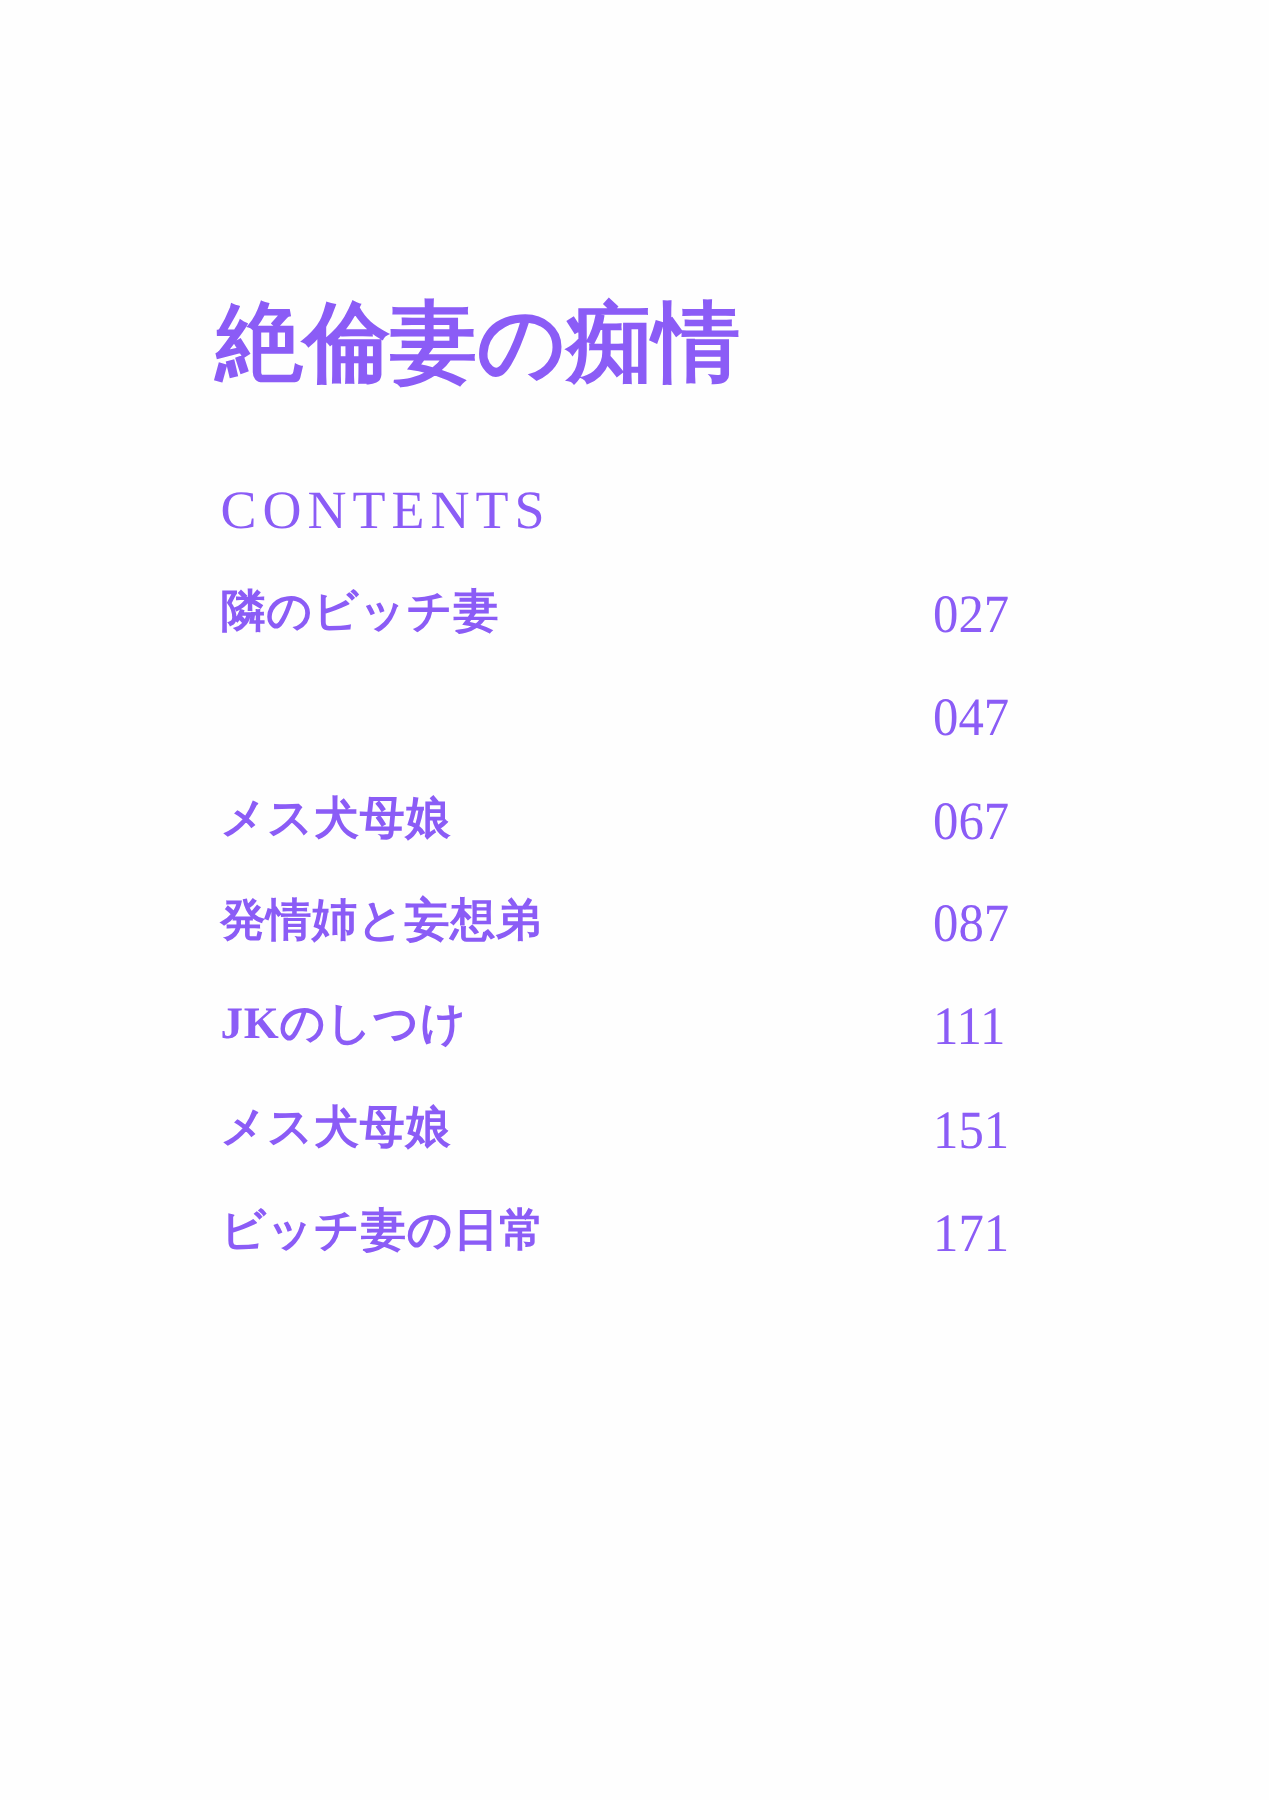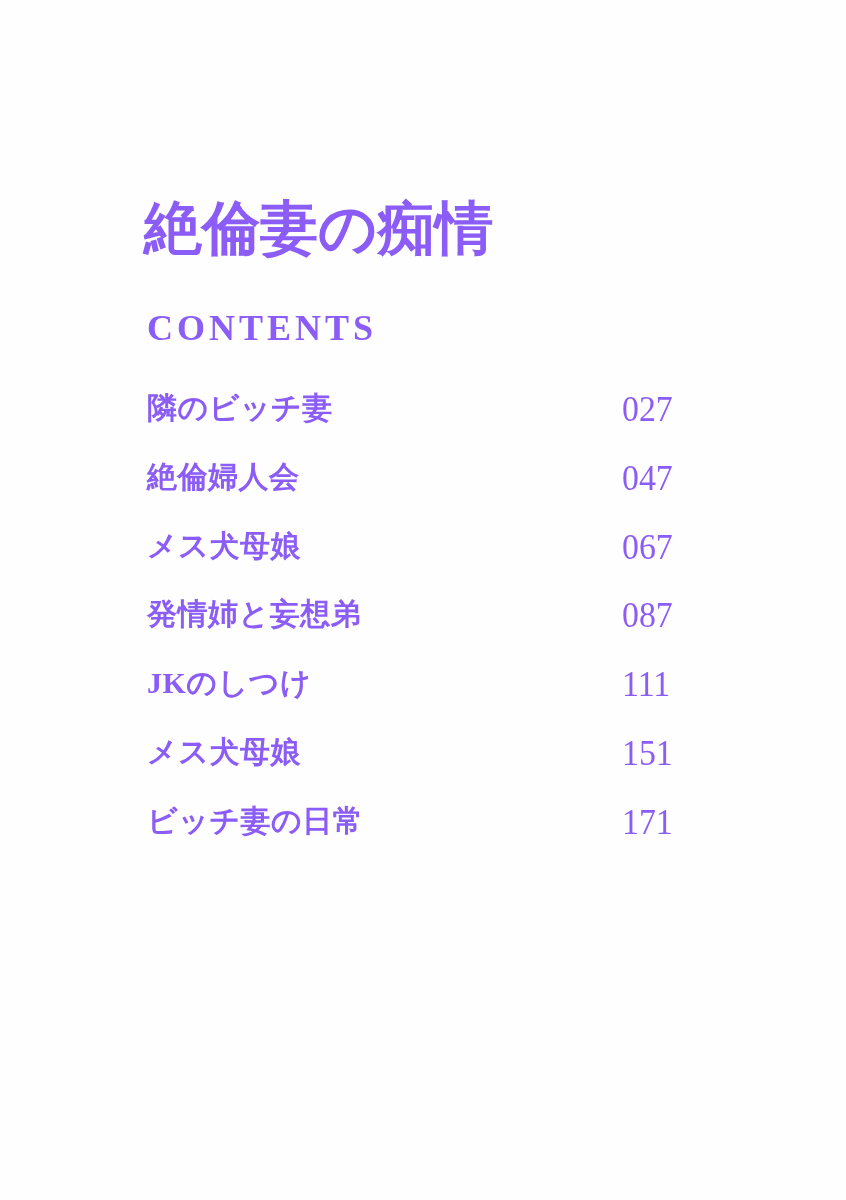--- a/index.html
+++ b/index.html
@@ -31,9 +31,9 @@
   .contents-heading {
     position: absolute;
     left: 147px;
-    top: 310px;
+    top: 322px;
     font-size: 36px;
-    font-weight: 700;
+    font-weight: 400;
     letter-spacing: 4px;
     line-height: 1.0;
     white-space: nowrap;

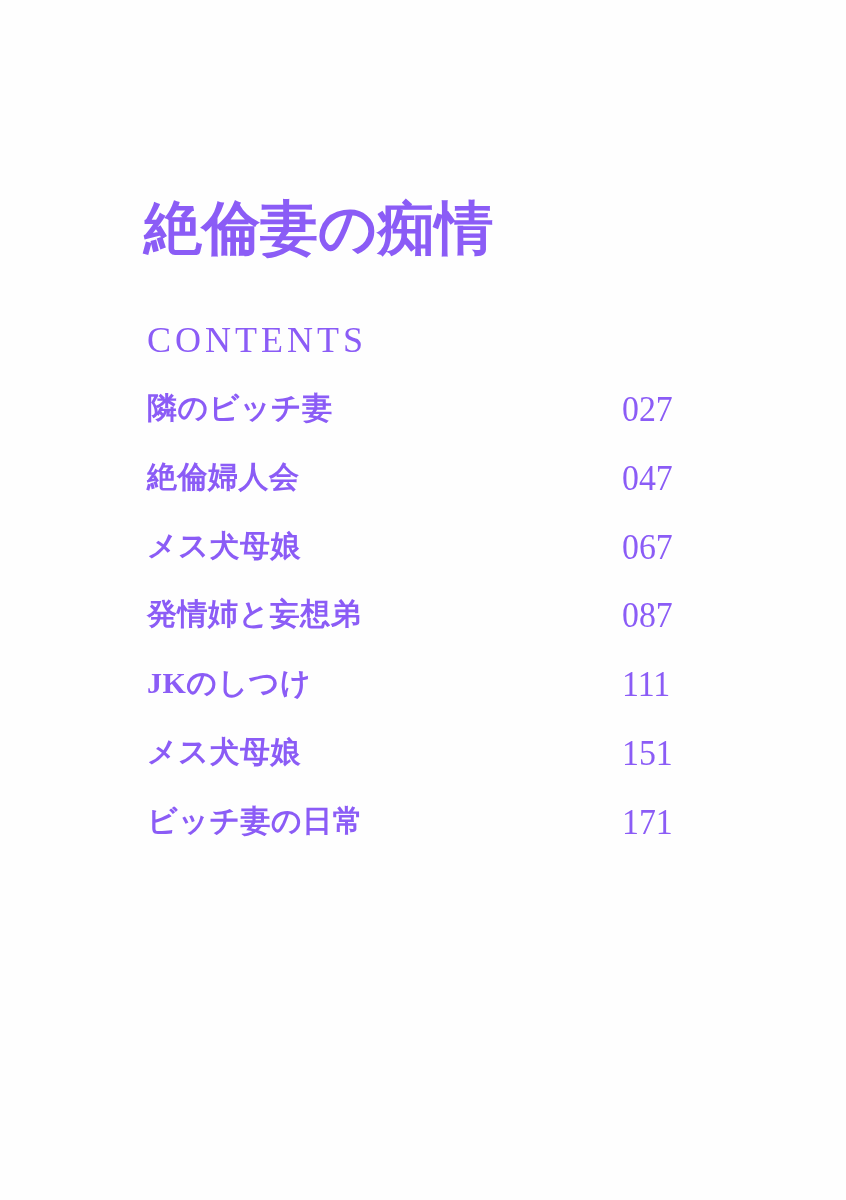--- a/index.html
+++ b/index.html
@@ -88,7 +88,6 @@
     </div>
 
     <div class="toc-row">
-      <span class="toc-title">絶倫婦人会</span>
       <span class="toc-page">047</span>
     </div>
 

